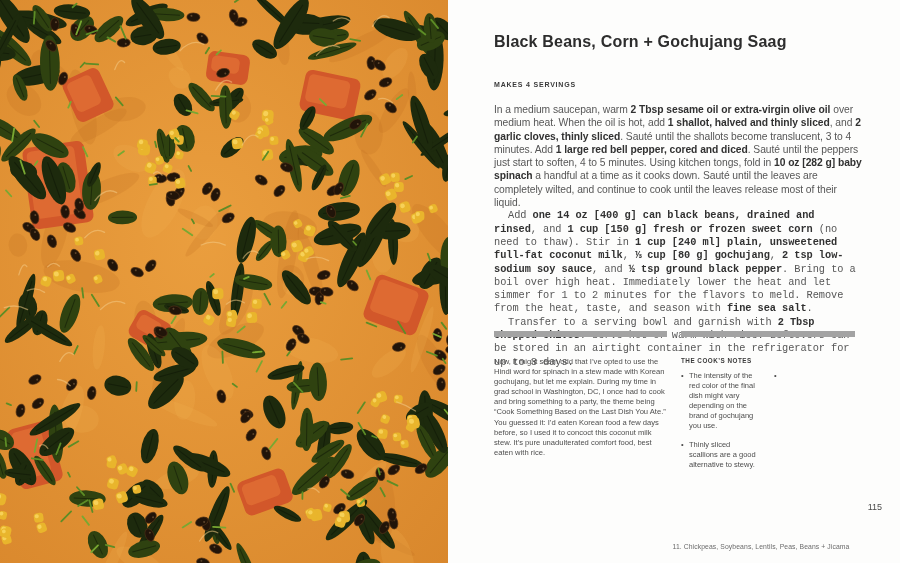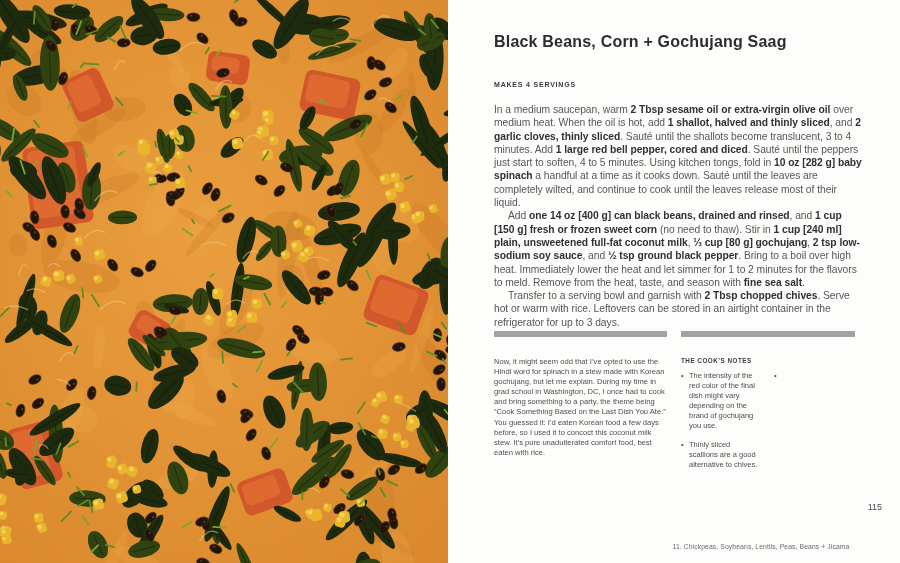--- a/index.html
+++ b/index.html
@@ -22,7 +22,7 @@
 
   .instructions { position: absolute; top: 91px; left: 46px; width: 368px;
     font-size: 10.3px; line-height: 13.3px; color: #565656; letter-spacing: -0.05px; margin-top: 12px; }
-  .instructions p.indent { text-indent: 14px; }
+  .instructions p.indent { text-indent: 14px; font-family: Liberation Mono, monospace; }
   .instructions strong { color: #313131; }
 
   .notes { position: absolute; top: 331px; left: 46px; width: 361px; display: flex; gap: 14px; }

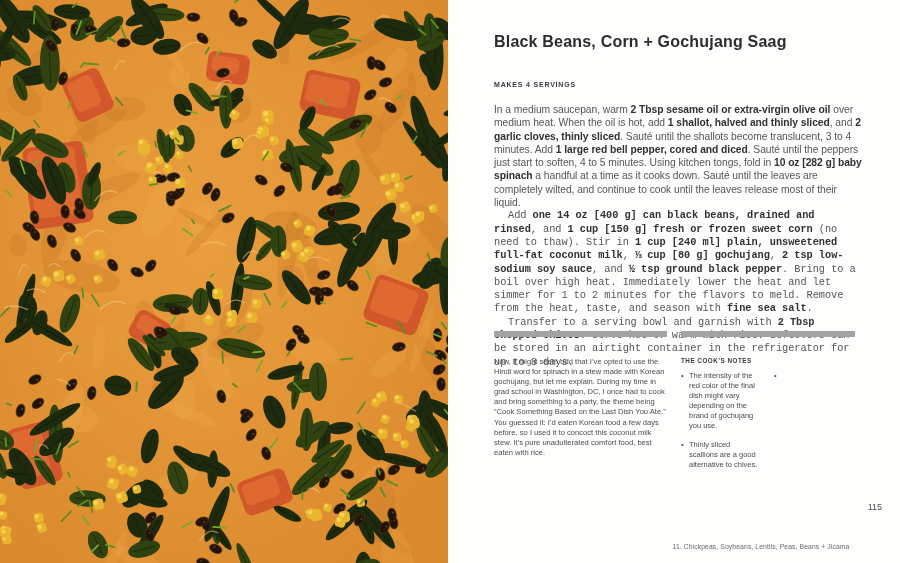--- a/index.html
+++ b/index.html
@@ -1709,7 +1709,7 @@
               </div>
               <div class="bullet">
                 <span class="dot">•</span>
-                <span>Thinly sliced scallions are a good alternative to chives.</span>
+                <span>Thinly sliced scallions are a good alternative to stewy.</span>
               </div>
             </div>
             <div class="bullet-col">

